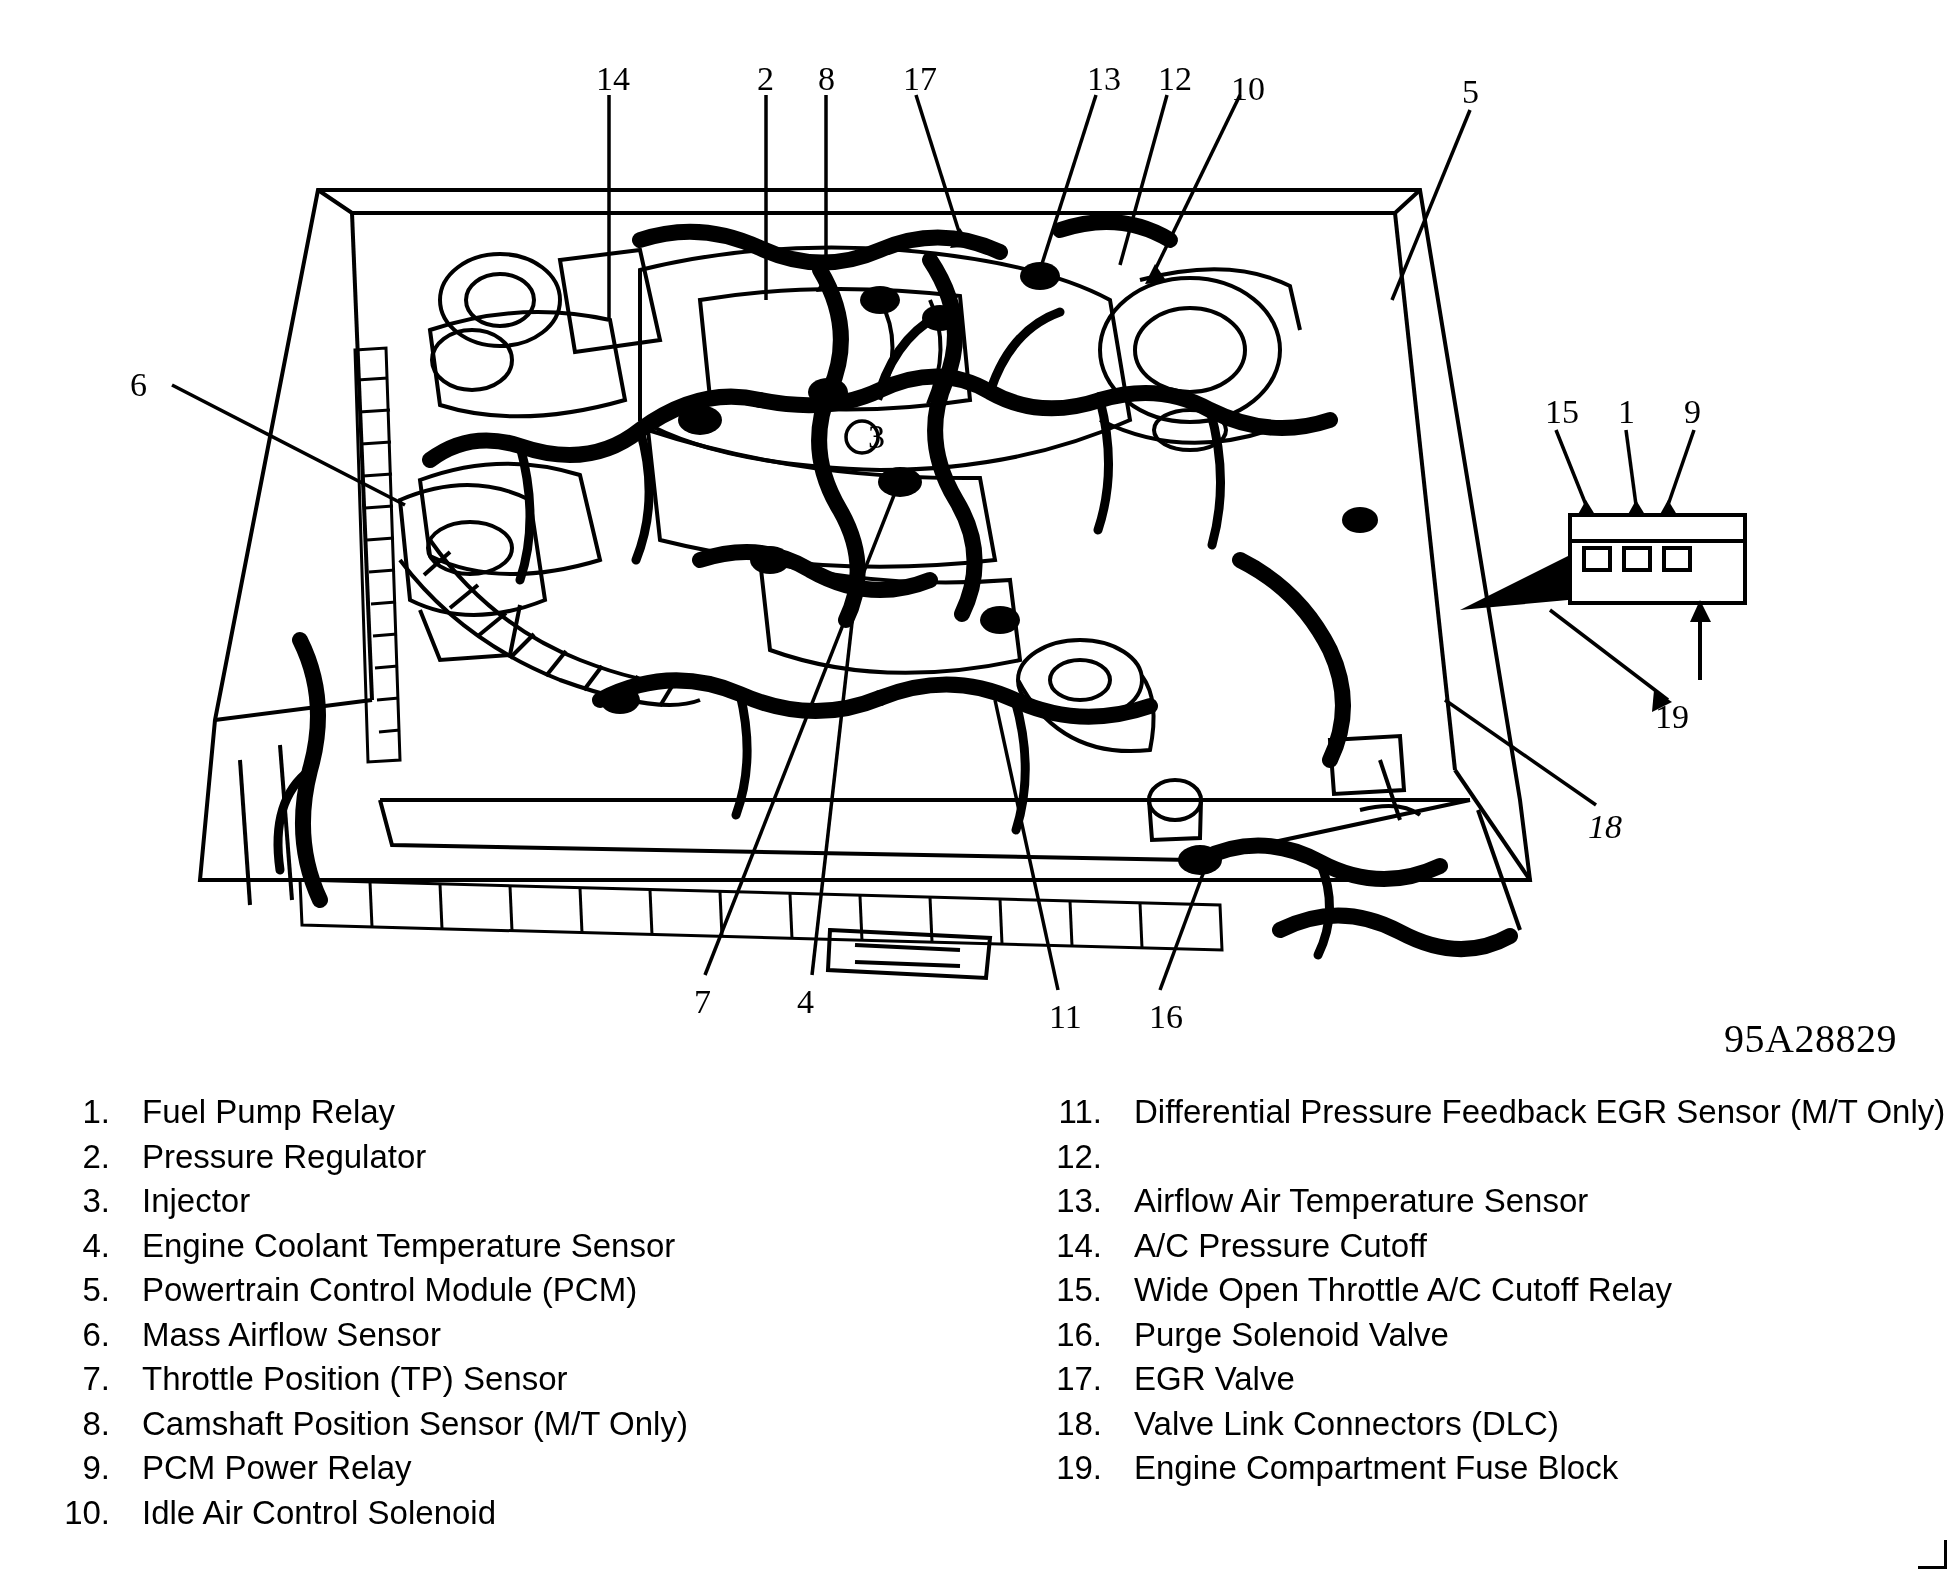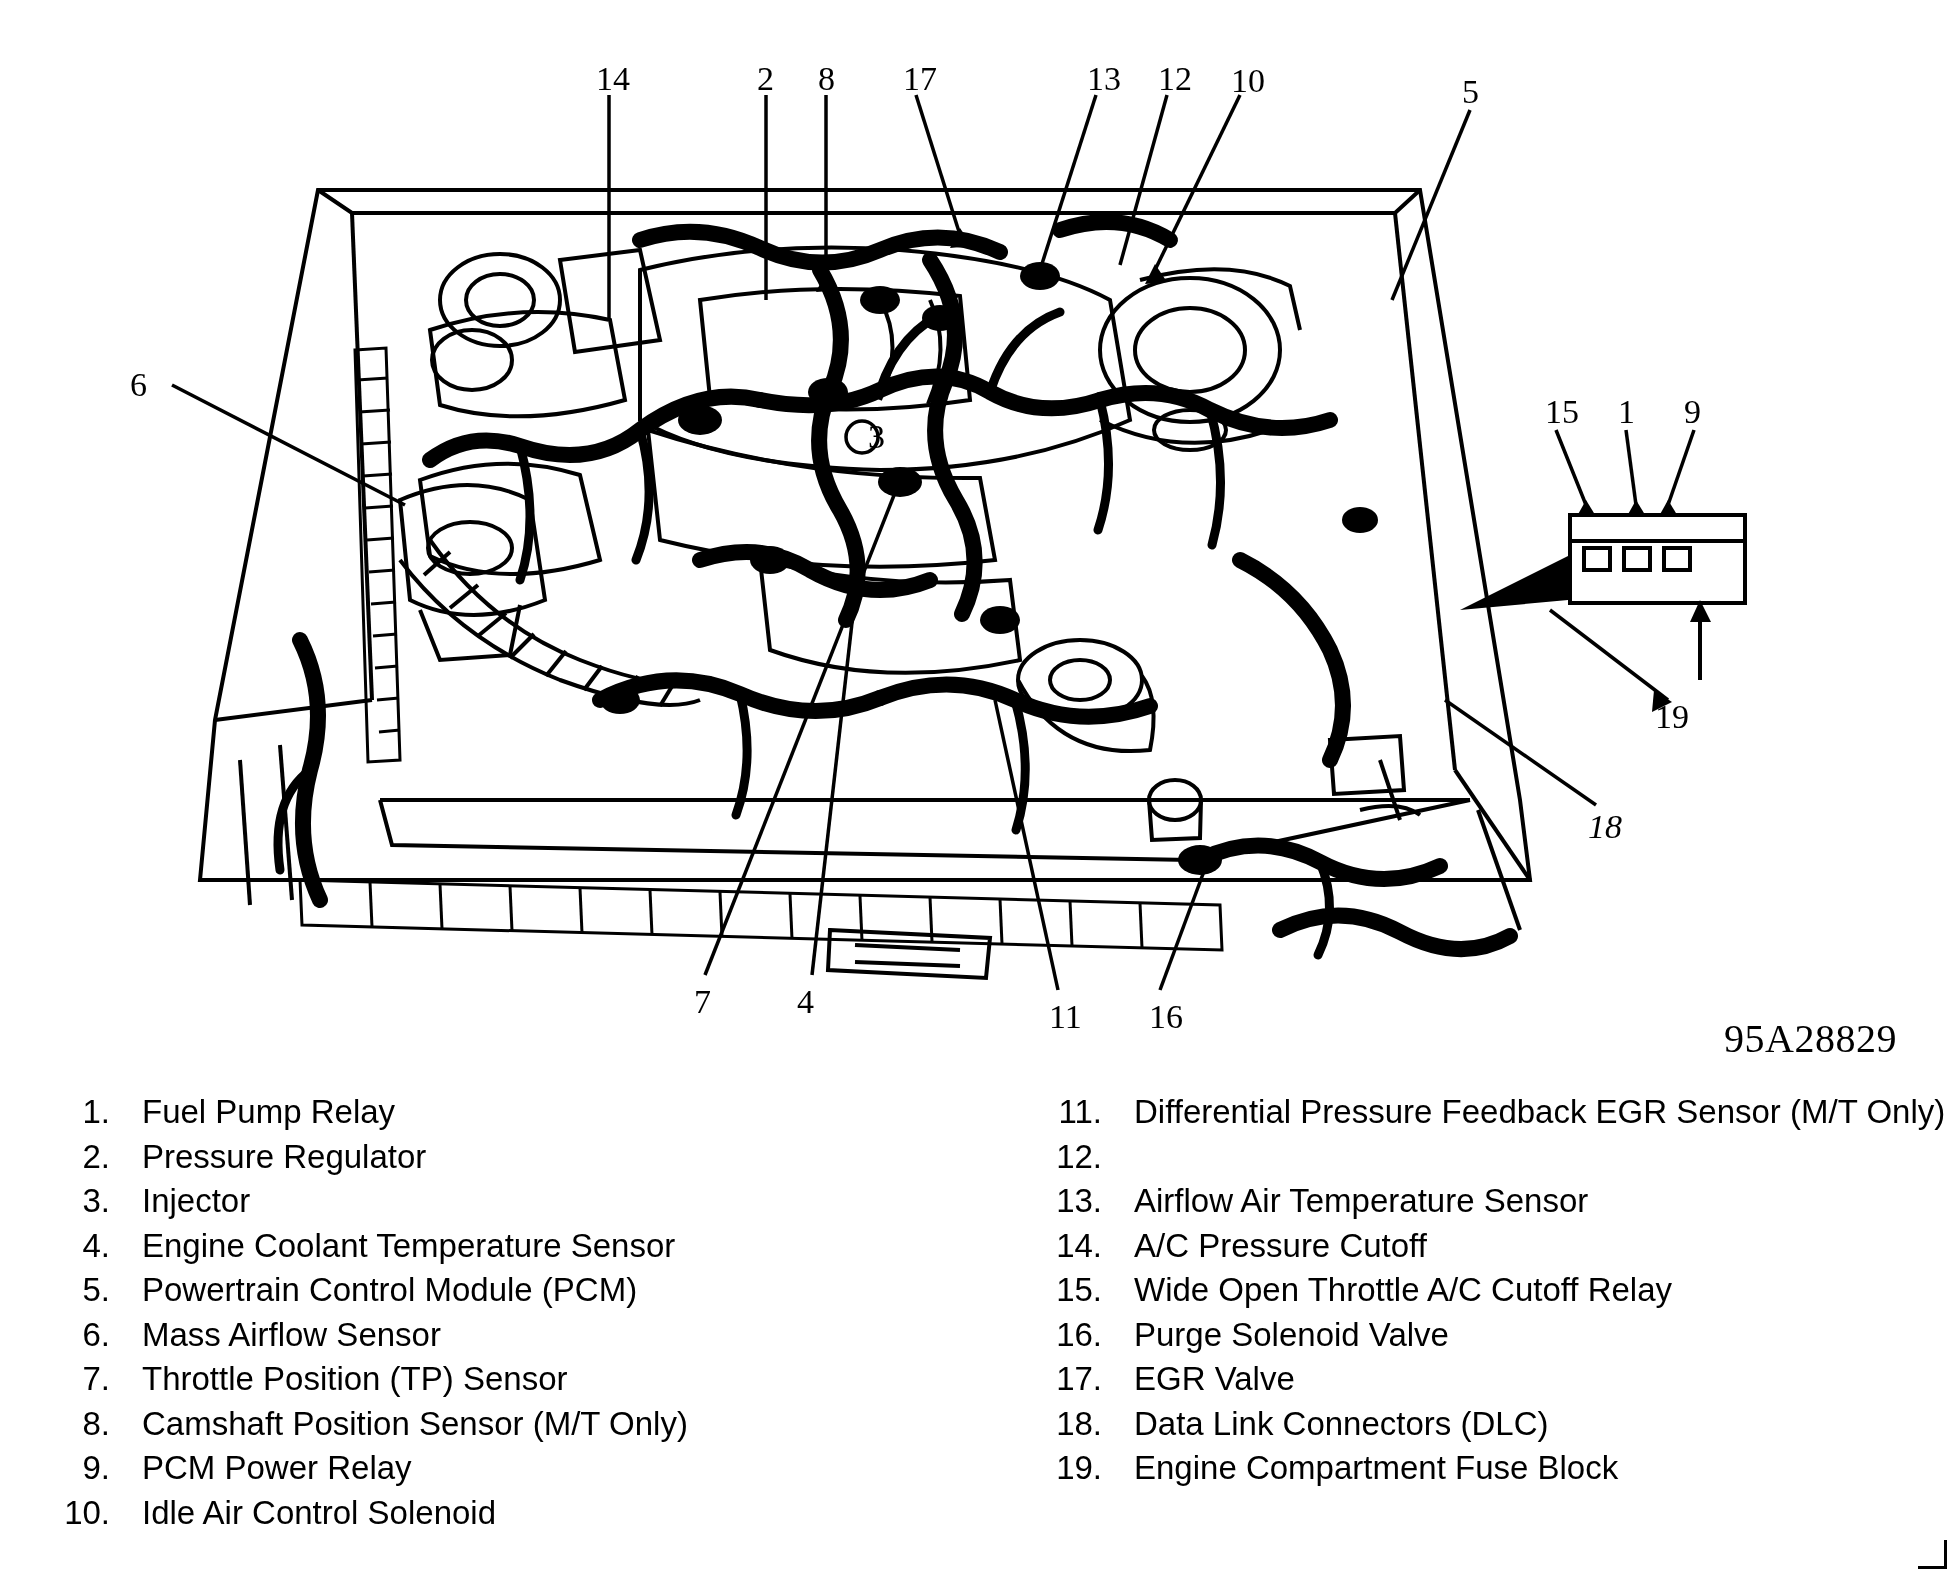--- a/index.html
+++ b/index.html
@@ -315,7 +315,7 @@
   <div class="callout-label" style="left:903px; top:62px;">17</div>
   <div class="callout-label" style="left:1087px; top:62px;">13</div>
   <div class="callout-label" style="left:1158px; top:62px;">12</div>
-  <div class="callout-label" style="left:1231px; top:64px;">10</div>
+  <div class="callout-label" style="left:1231px; top:72px;">10</div>
   <div class="callout-label" style="left:1462px; top:75px;">5</div>
   <div class="callout-label" style="left:130px; top:368px;">6</div>
   <div class="callout-label" style="left:1545px; top:395px;">15</div>

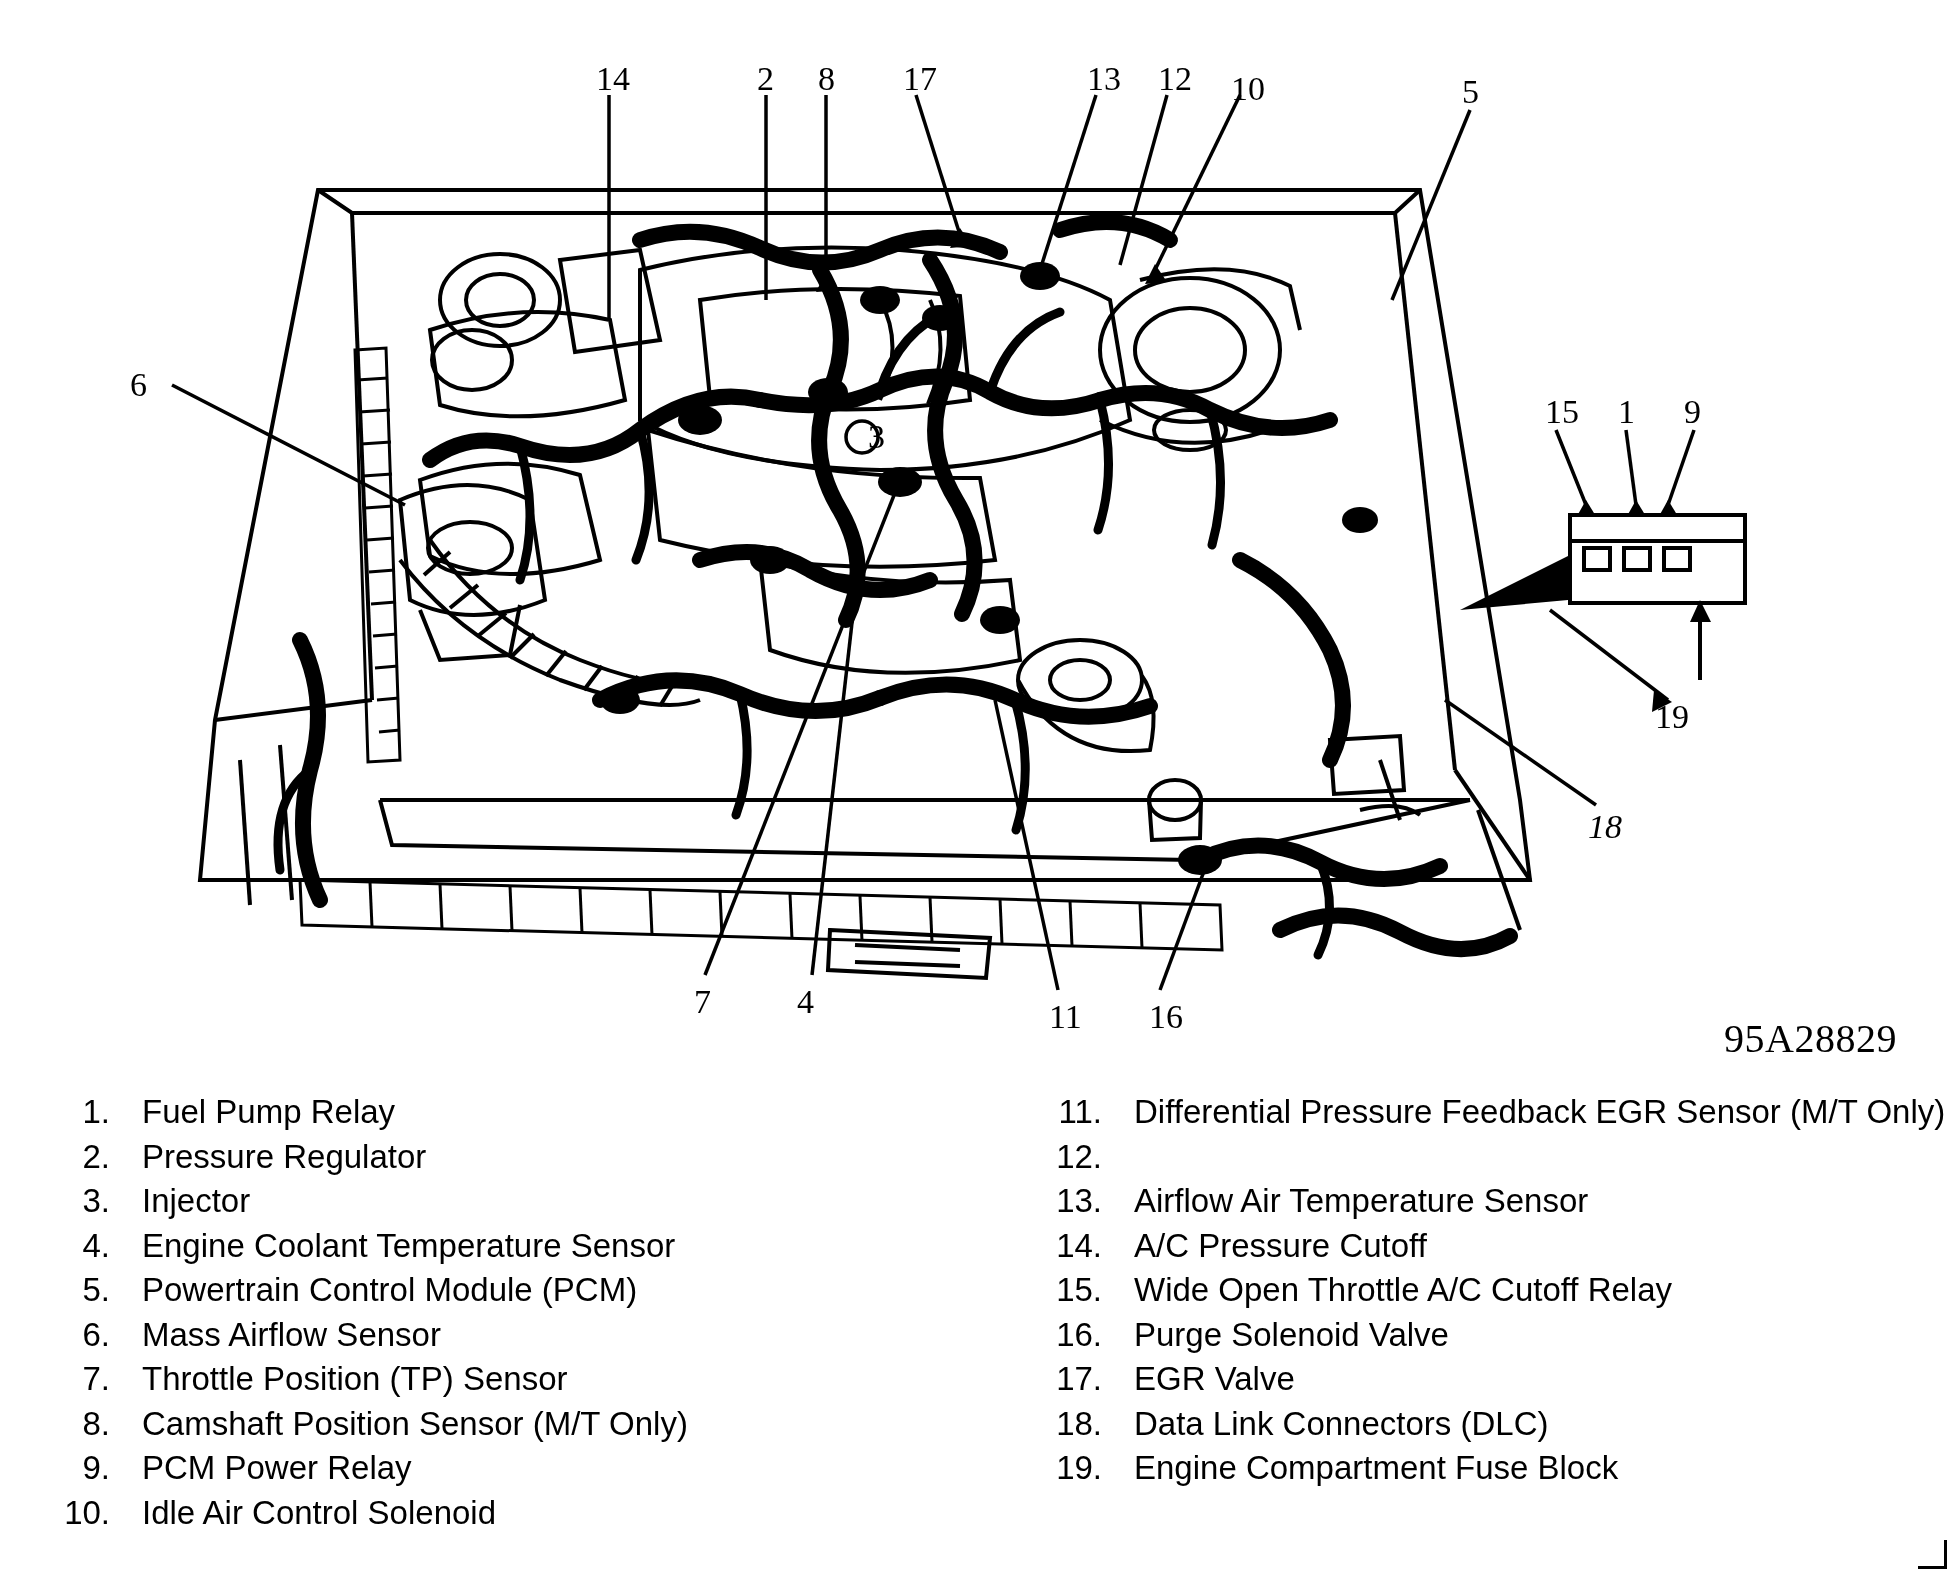--- a/index.html
+++ b/index.html
@@ -407,7 +407,7 @@
     </div>
     <div class="legend-item">
       <span class="legend-num">18.</span>
-      <span class="legend-text">Data Link Connectors (DLC)</span>
+      <span class="legend-text">Valve Link Connectors (DLC)</span>
     </div>
     <div class="legend-item">
       <span class="legend-num">19.</span>

